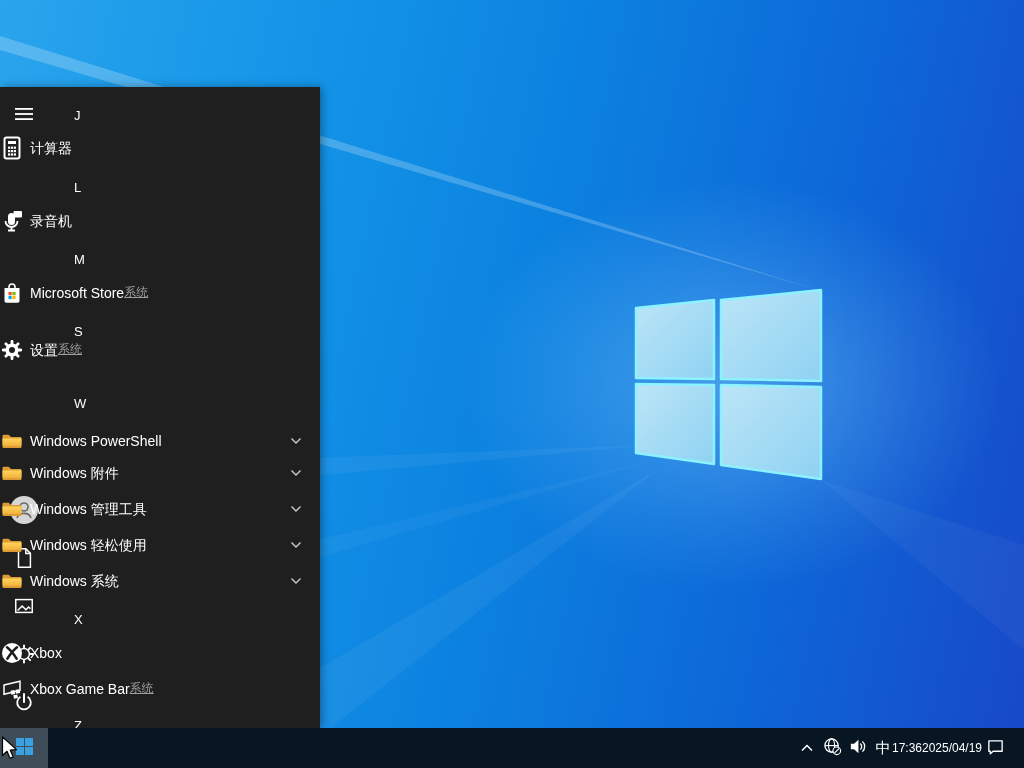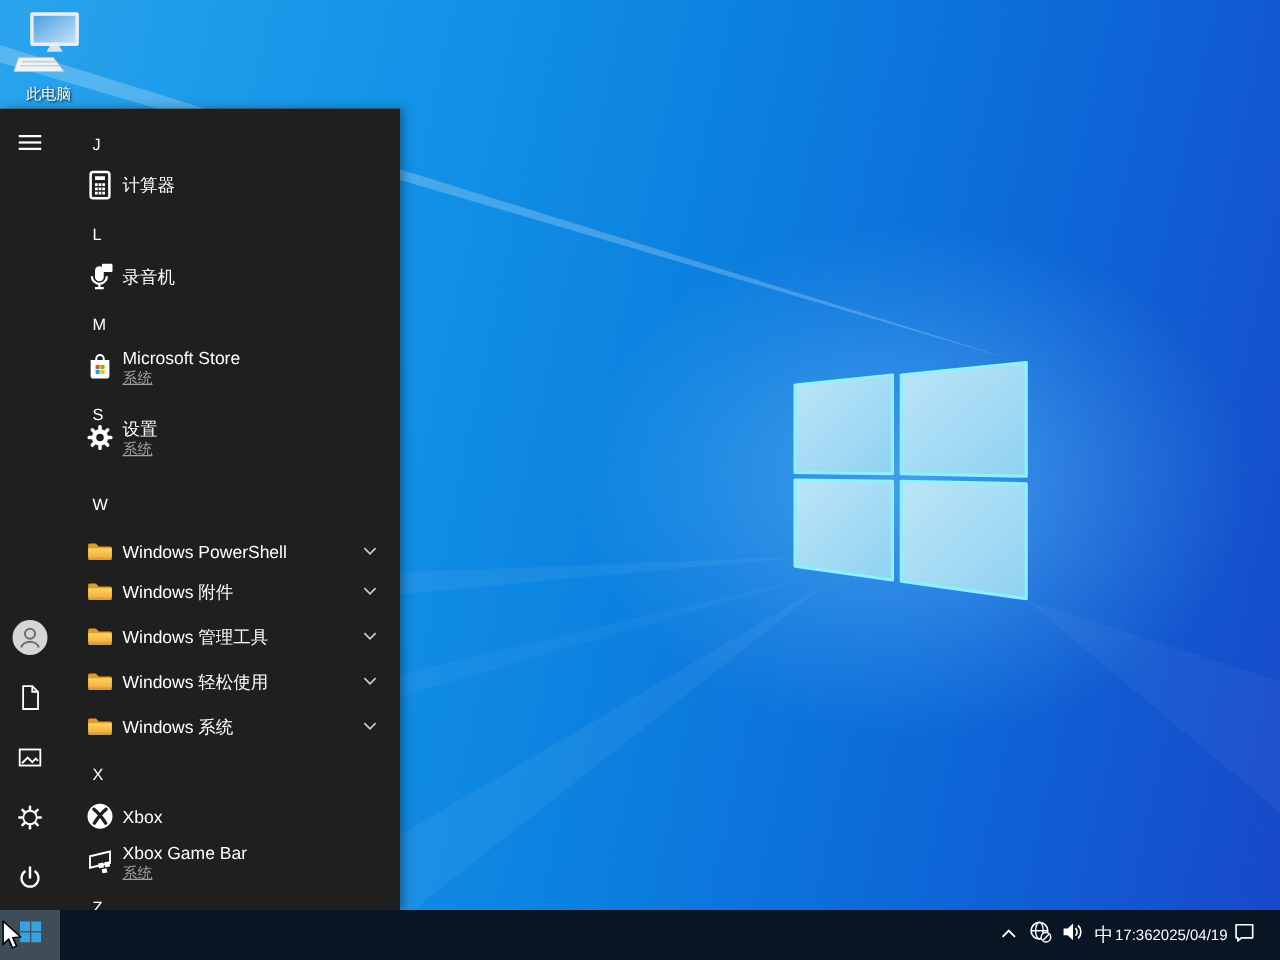--- a/index.html
+++ b/index.html
@@ -213,12 +213,6 @@
     </g>
   </svg>
 
-  <div class="desktop-icon">
-    <svg width="60" height="52">
-        <use href="#sym-thispc"></use>
-      </svg>
-    <div class="di-label">此电脑</div>
-  </div>
 
   <div class="start-menu">
     <div class="rail">

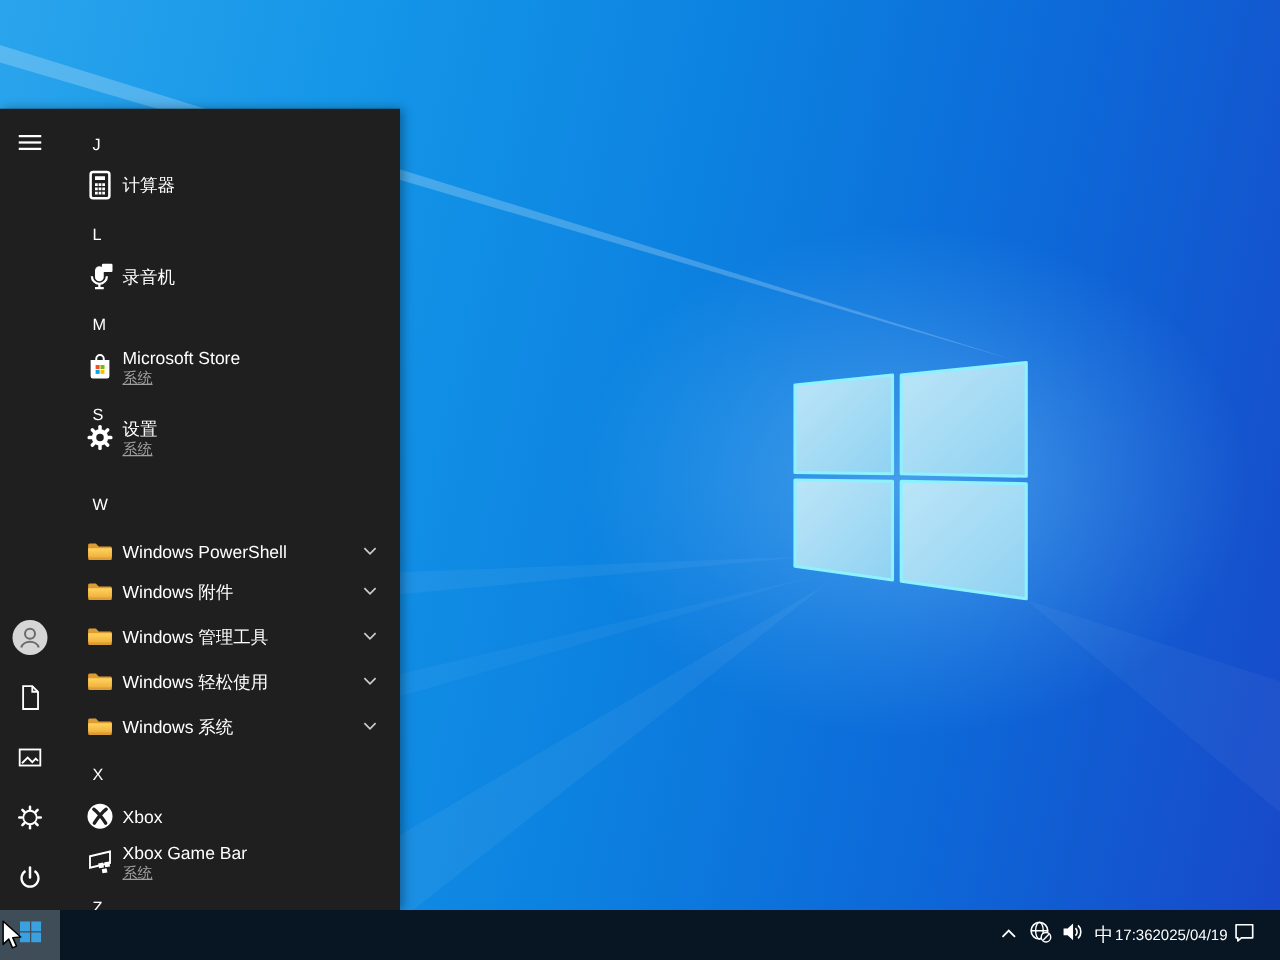--- a/index.html
+++ b/index.html
@@ -21,7 +21,7 @@
   .row-section { position:absolute; left:0; width:100%; height:28px; display:flex; align-items:center;
     padding-left:74px; font-size:13px; color:#fff; cursor:pointer; }
   .row-app { position:absolute; left:0; width:100%; height:36px; display:flex; align-items:center;
-    padding-left:68px; cursor:pointer; }
+    cursor:pointer; }
   .row-app.two { height:44px; }
   .appicon { flex:0 0 24px; width:24px; height:24px; display:flex; align-items:center; justify-content:center; margin-right:6px; }
   .textcol { display:flex; flex-direction:column; justify-content:center; }

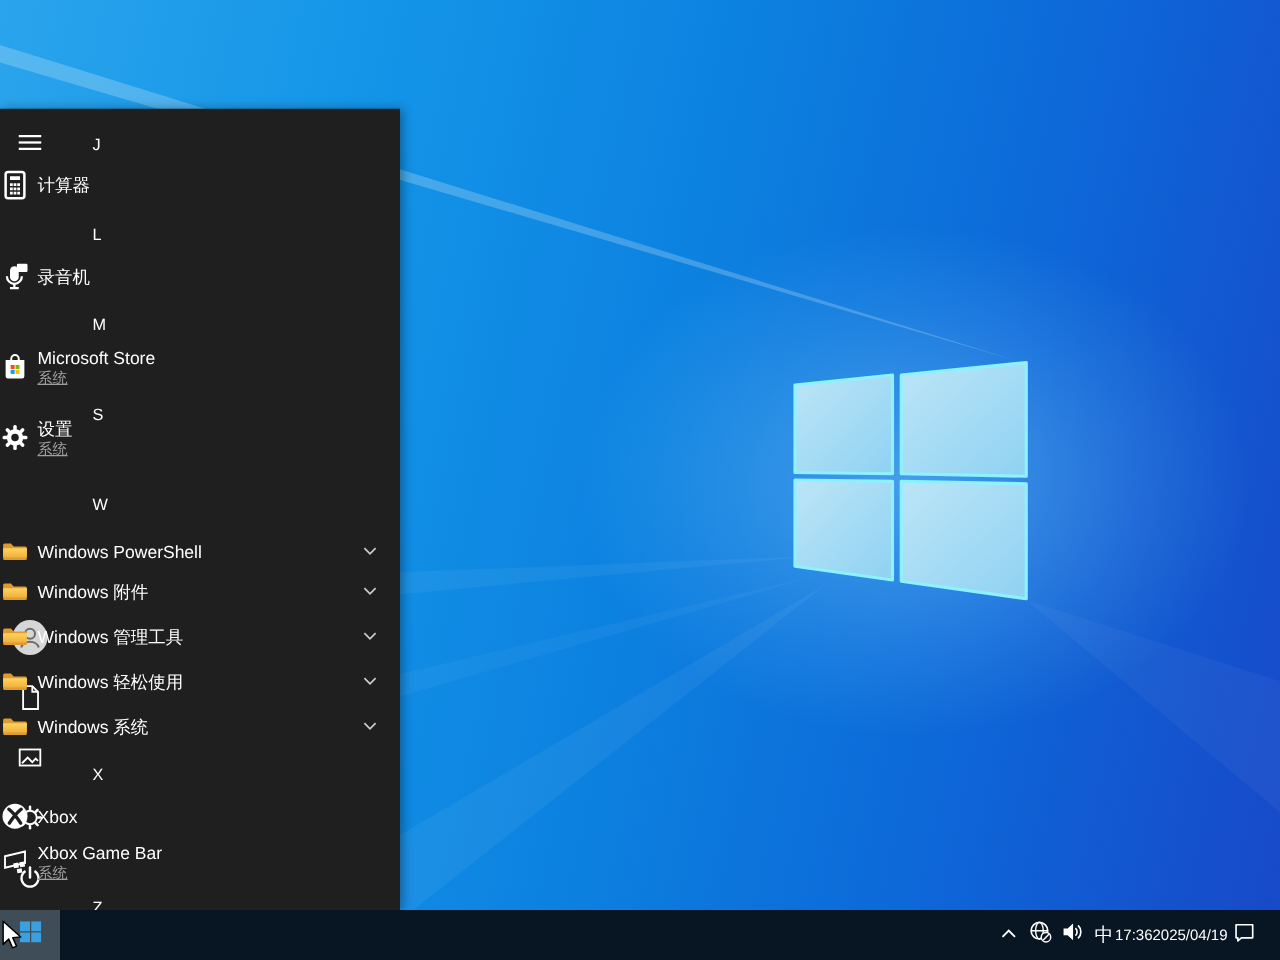--- a/index.html
+++ b/index.html
@@ -24,7 +24,7 @@
     cursor:pointer; }
   .row-app.two { height:44px; }
   .appicon { flex:0 0 24px; width:24px; height:24px; display:flex; align-items:center; justify-content:center; margin-right:6px; }
-  .textcol { display:flex; flex-direction:column; justify-content:center; }
+  .textcol { display:flex; flex-direction:row; justify-content:center; }
   .applabel { font-size:14px; color:#fff; line-height:17px; }
   .appsub { font-size:12px; color:#9f9f9f; line-height:14px;text-decoration:underline; }
   .chev { margin-left:auto; margin-right:18px; display:flex; align-items:center; }

